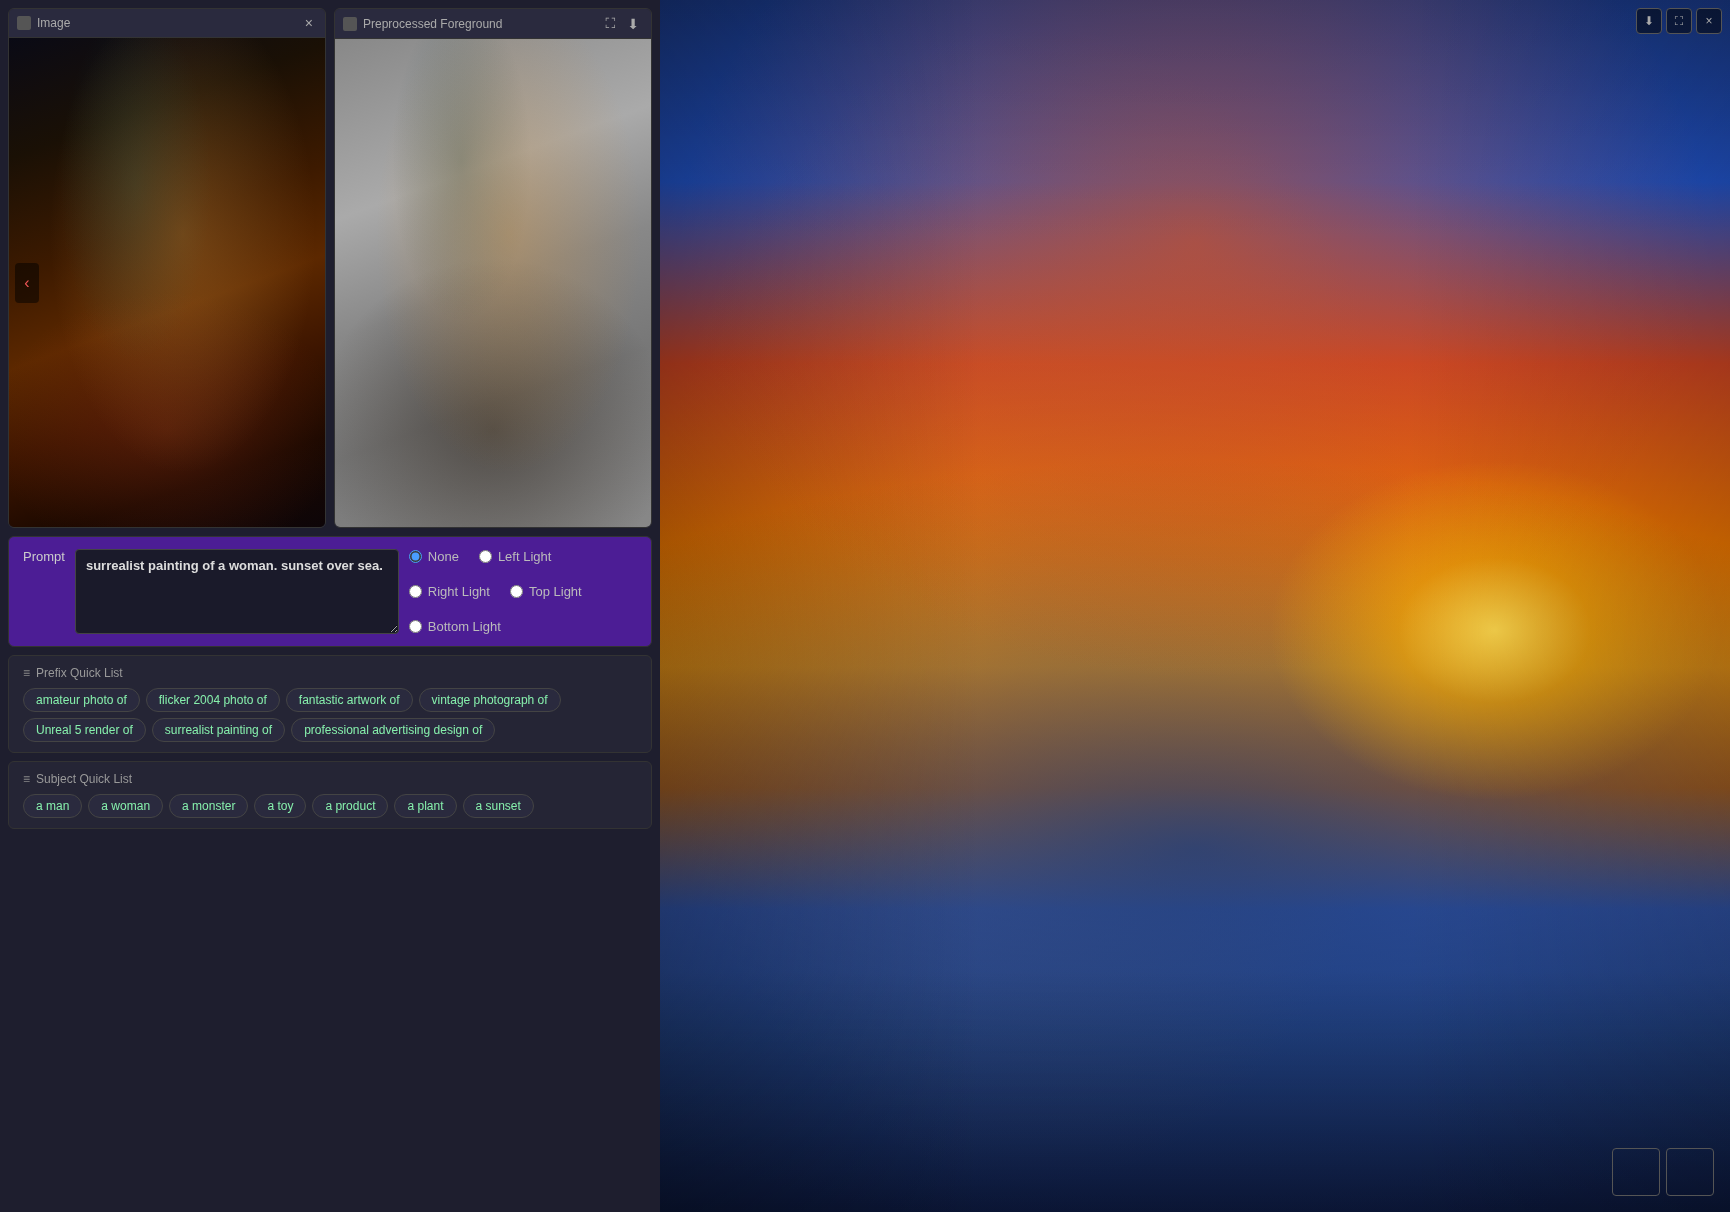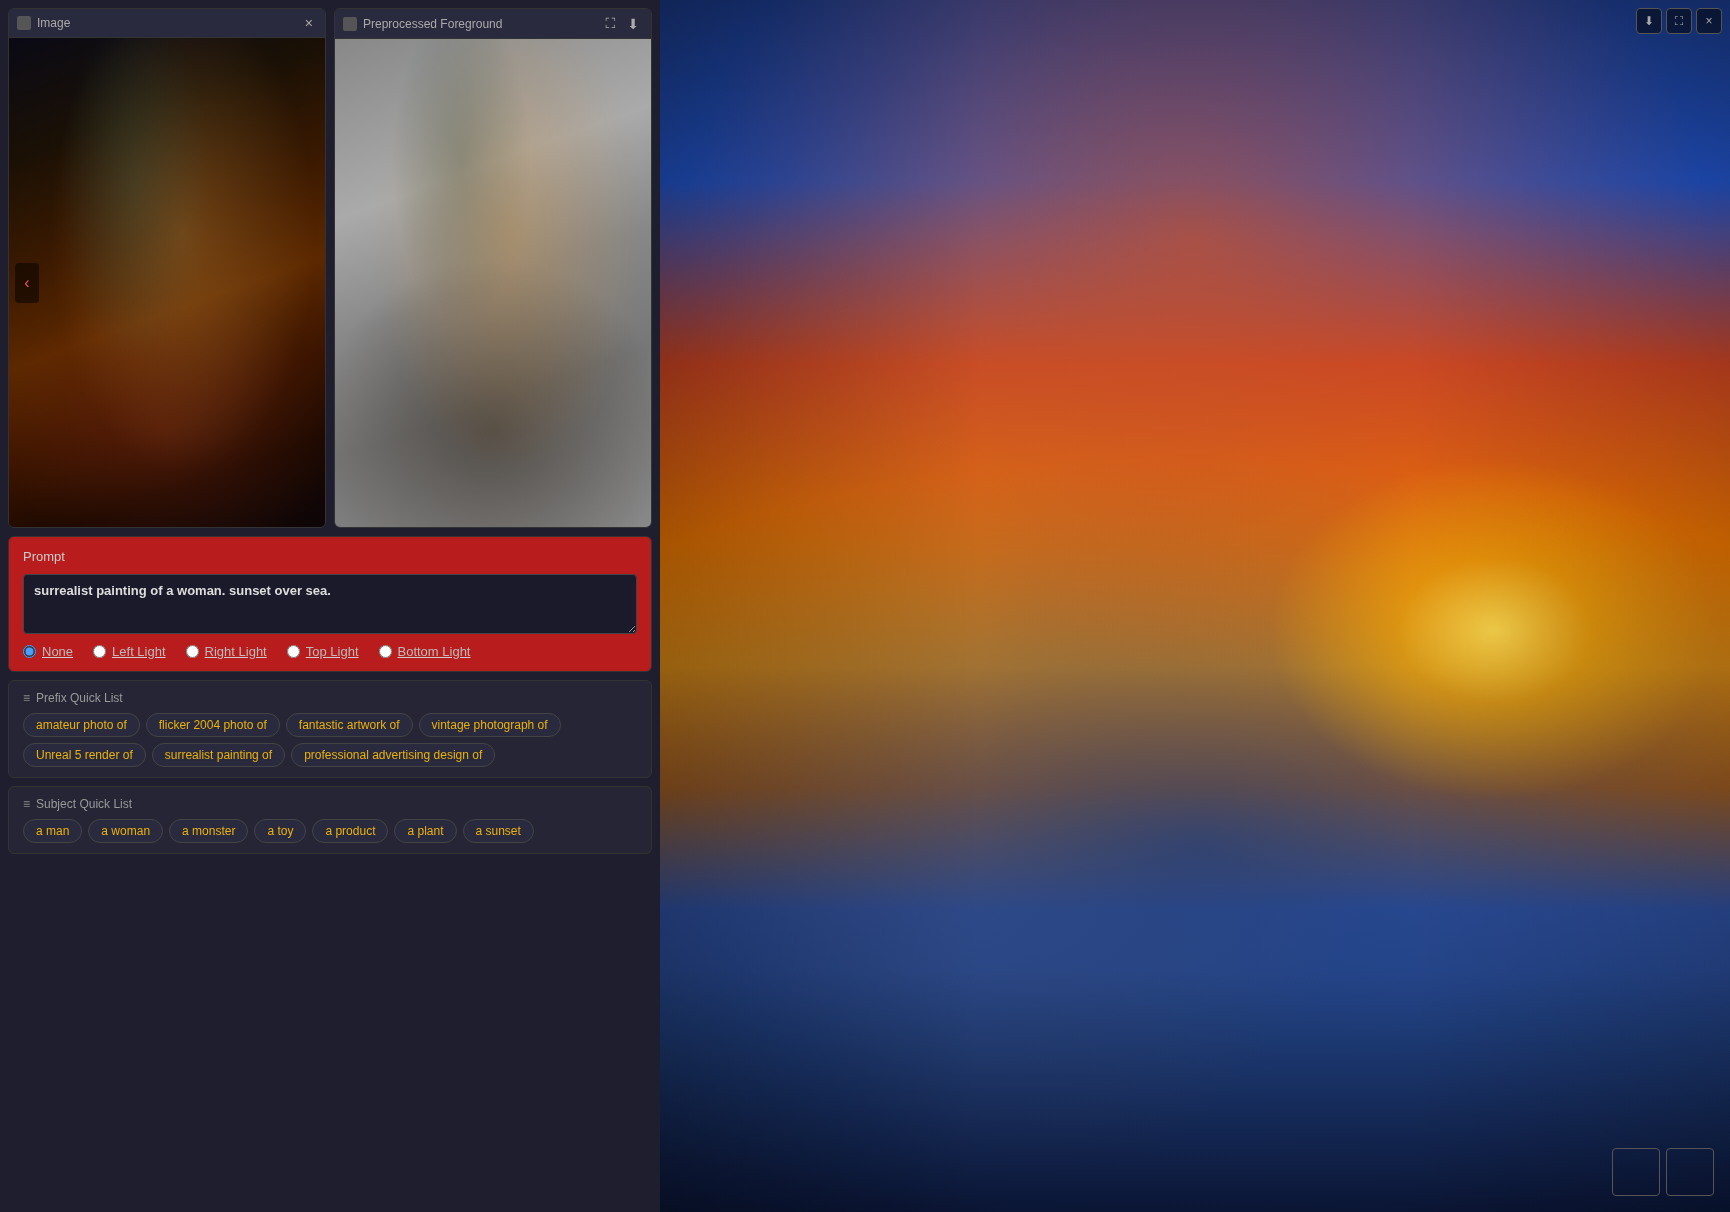--- a/index.html
+++ b/index.html
@@ -163,12 +163,12 @@
 
     
     .controls-section {
-      background: #b91c1c;
+      background: #4c1d95;
       border-radius: 6px;
       border: 1px solid #333;
       padding: 12px 14px;
       display: flex;
-      flex-direction: column;
+      flex-direction: row;
       gap: 10px;
     }
 

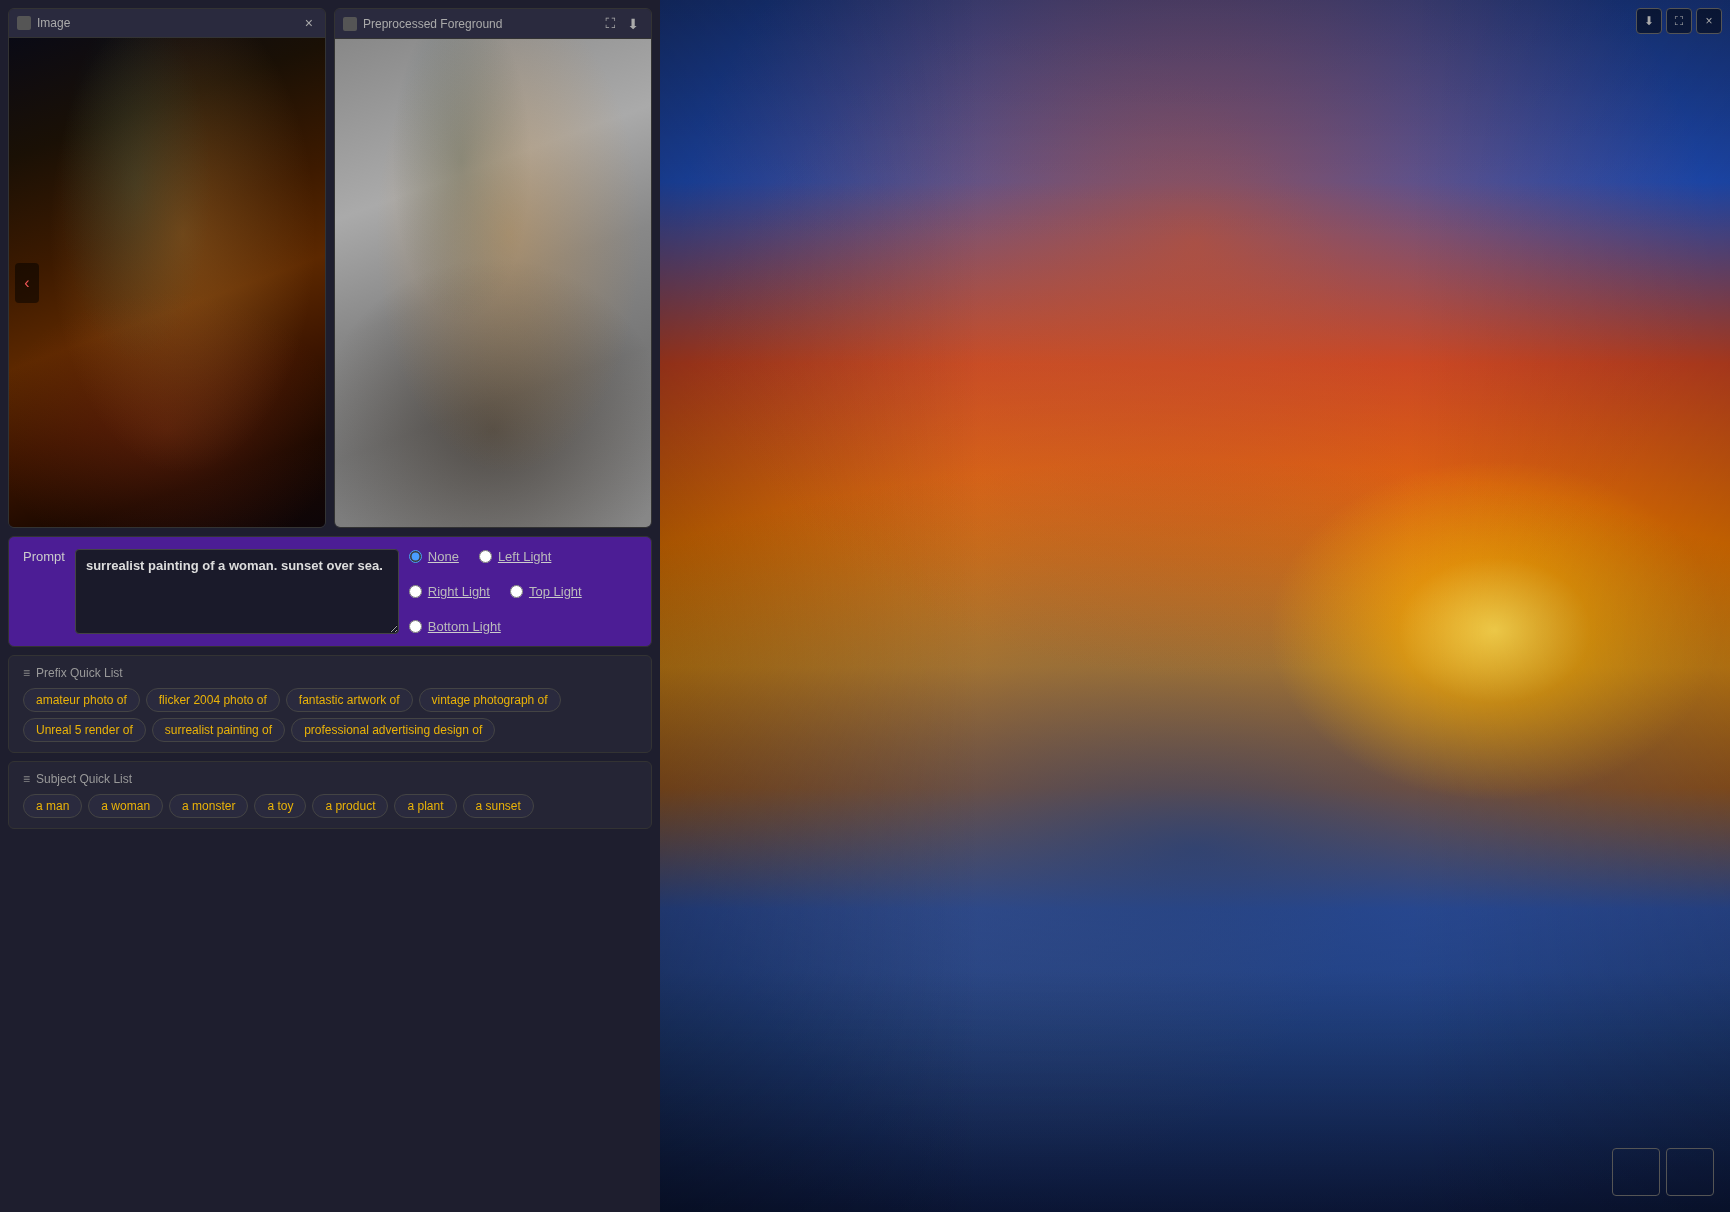--- a/index.html
+++ b/index.html
@@ -199,7 +199,6 @@
       gap: 20px;
       align-items: flex-start;
       flex-wrap: wrap;
-      text-decoration: underline;
     }
 
     .radio-item {

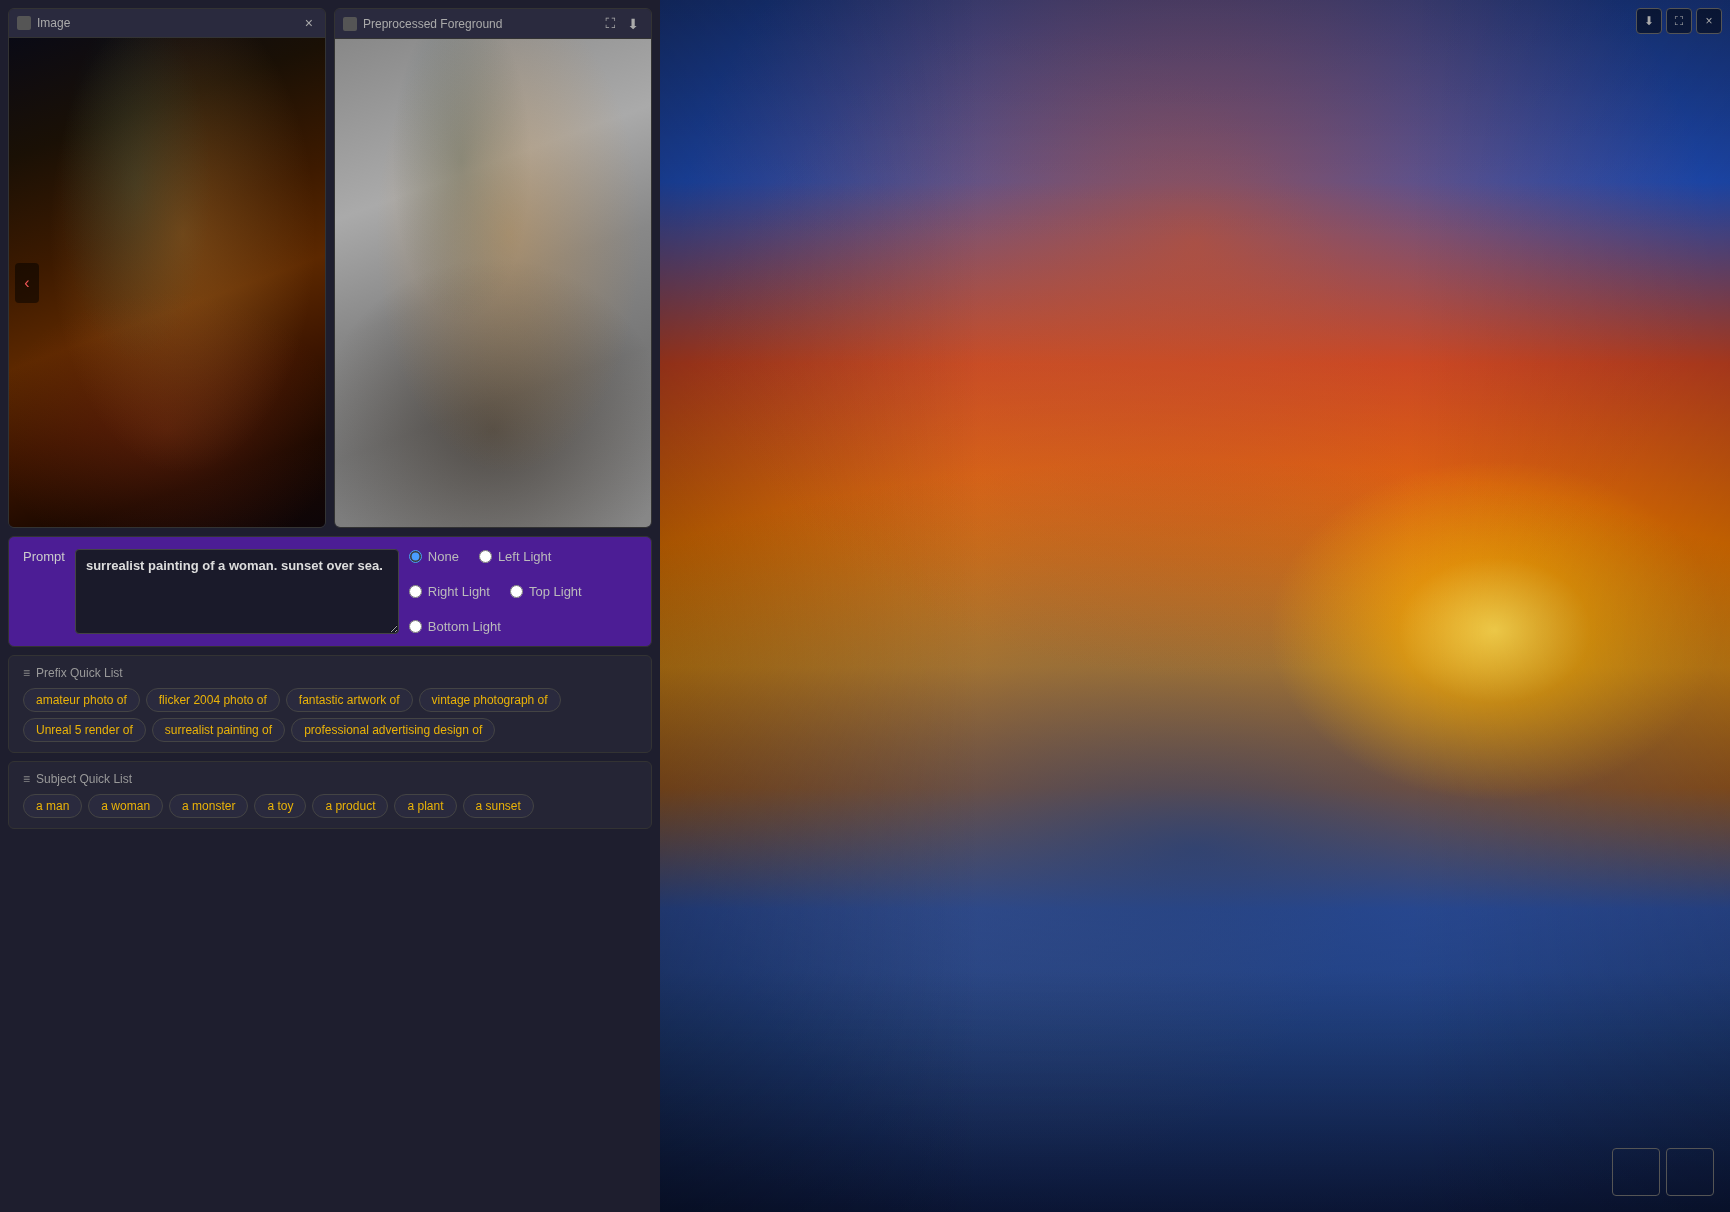--- a/index.html
+++ b/index.html
@@ -251,7 +251,7 @@
       border-radius: 20px;
       padding: 4px 12px;
       font-size: 12px;
-      color: #eab308;
+      color: #86efac;
       cursor: pointer;
       white-space: nowrap;
       transition: background 0.15s;

